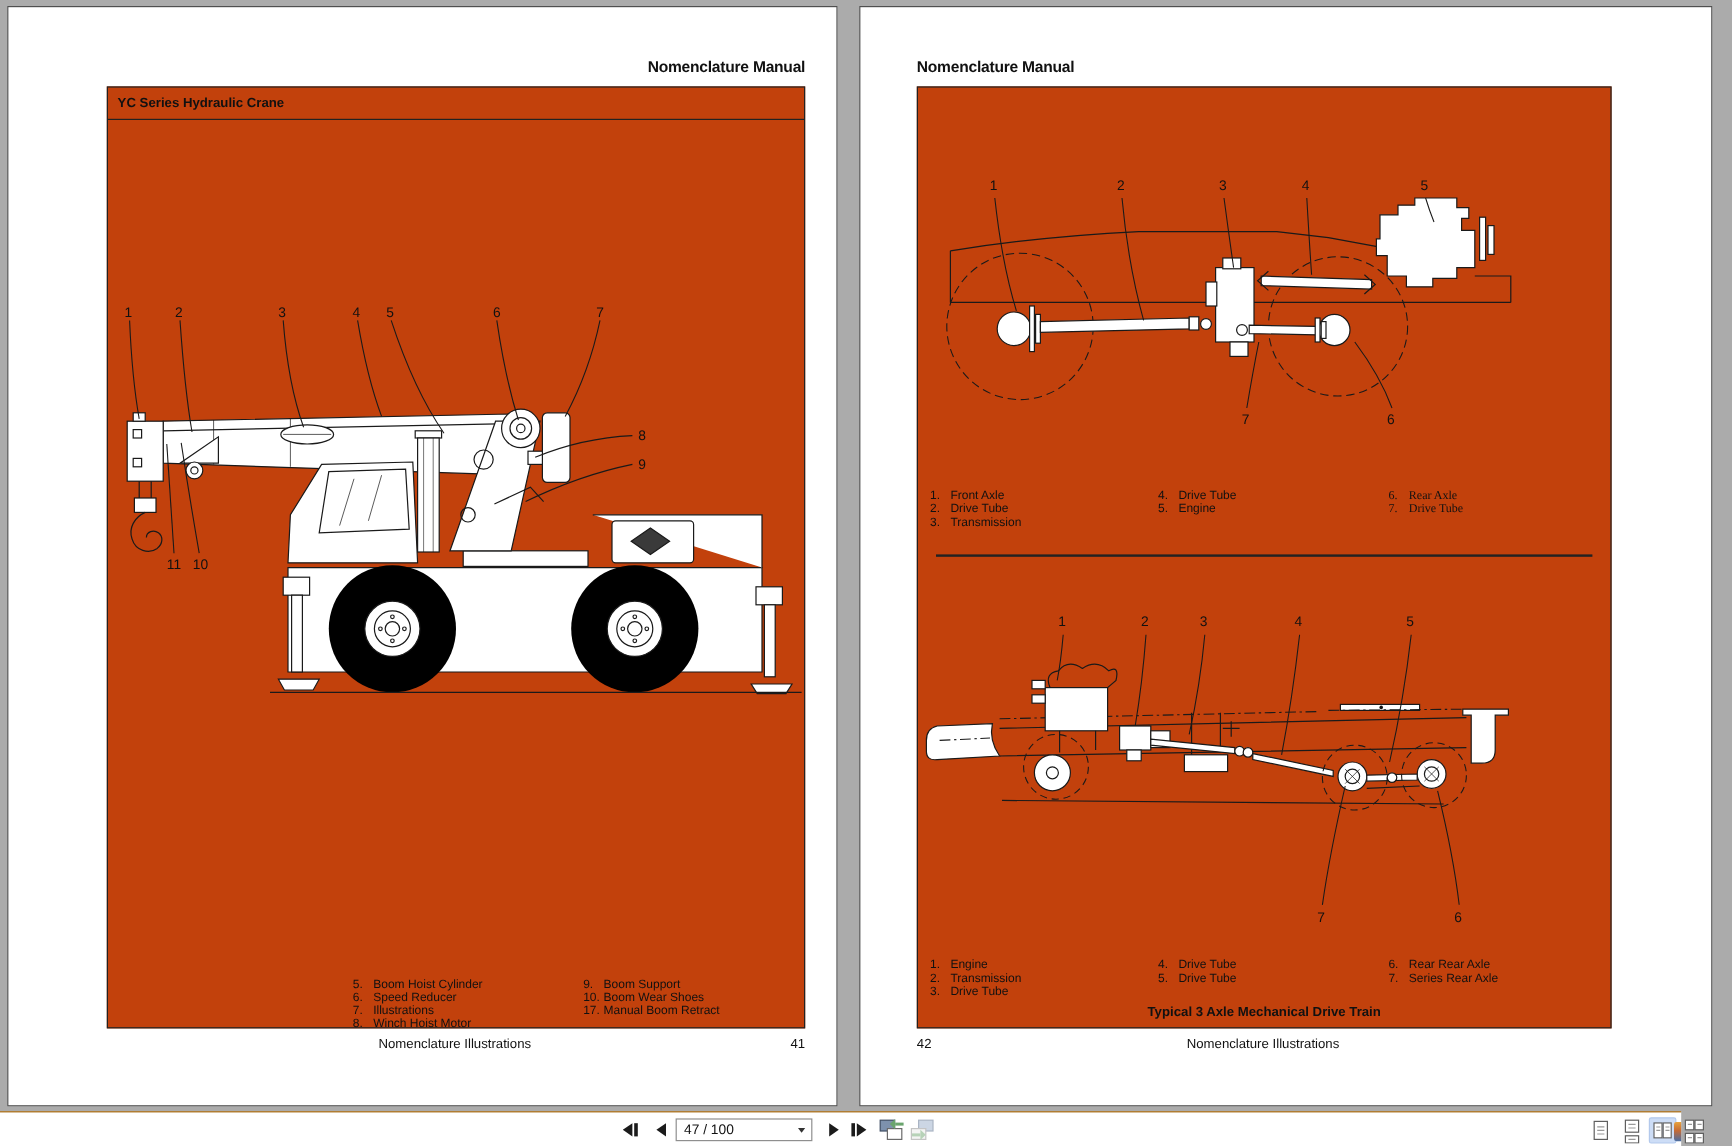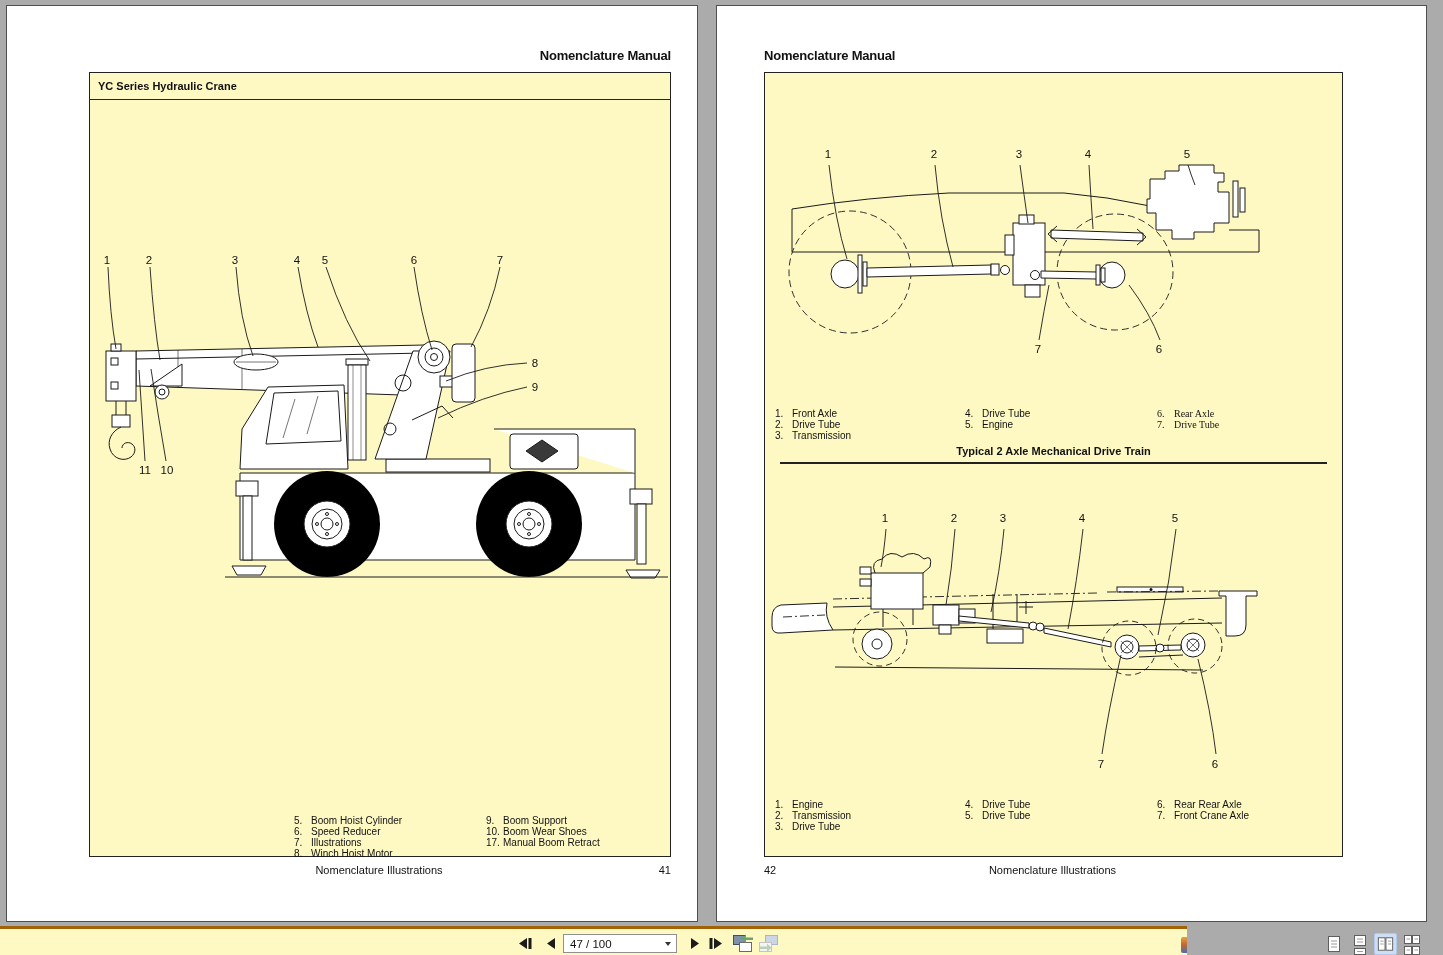--- a/index.html
+++ b/index.html
@@ -15,7 +15,7 @@
   .doc-title{position:absolute;font-size:13px;font-weight:bold;letter-spacing:-0.2px;white-space:nowrap;}
   #title-left{top:42px;right:26px;}
   #title-right{top:42px;left:47px;}
-  .content-box{position:absolute;border:1.5px solid #222;background:#fef9c3;}
+  .content-box{position:absolute;border:1.5px solid #222;background:#c2410c;}
   #box-left{left:82px;top:66px;width:580px;height:783px;}
   #box-right{left:47px;top:66px;width:577px;height:783px;}
   .box-header{height:26px;border-bottom:1.5px solid #222;display:flex;align-items:center;

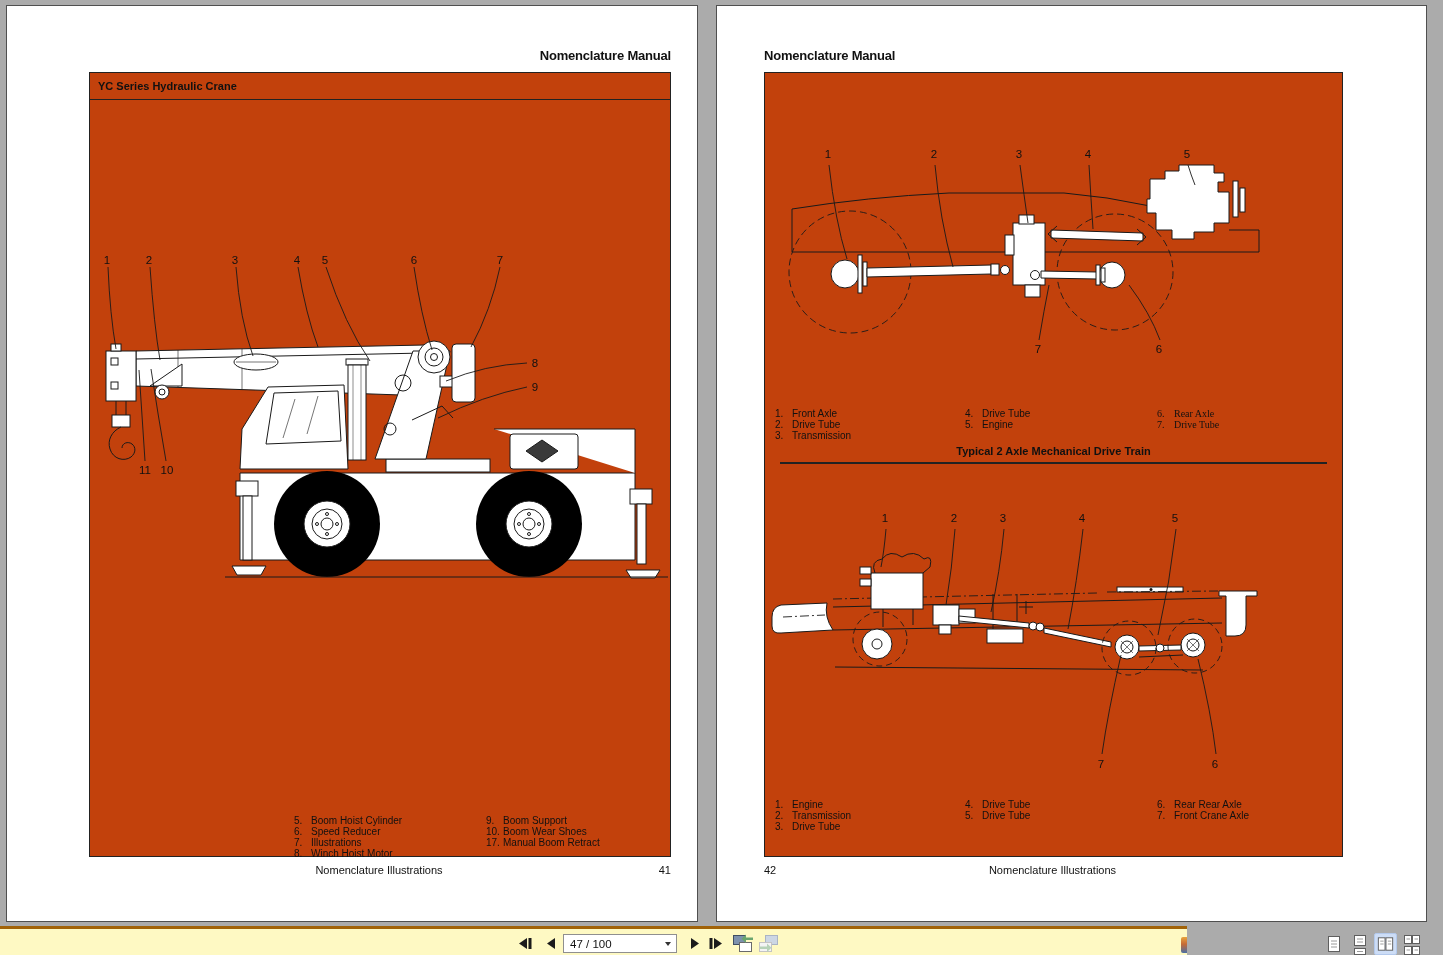--- a/index.html
+++ b/index.html
@@ -236,7 +236,6 @@
       <div class="legend-item"><span class="legend-num">6.</span><span>Rear Axle</span></div>
       <div class="legend-item"><span class="legend-num">7.</span><span>Drive Tube</span></div>
     </div>
-    <div class="caption" style="top:372px;">Typical 2 Axle Mechanical Drive Train</div>
     <div class="section-rule" style="left:15px;top:389px;width:547px;"></div>
 
     <svg class="diagram-svg" style="left:2px;top:424px;" width="575" height="285" viewBox="0 0 575 285">

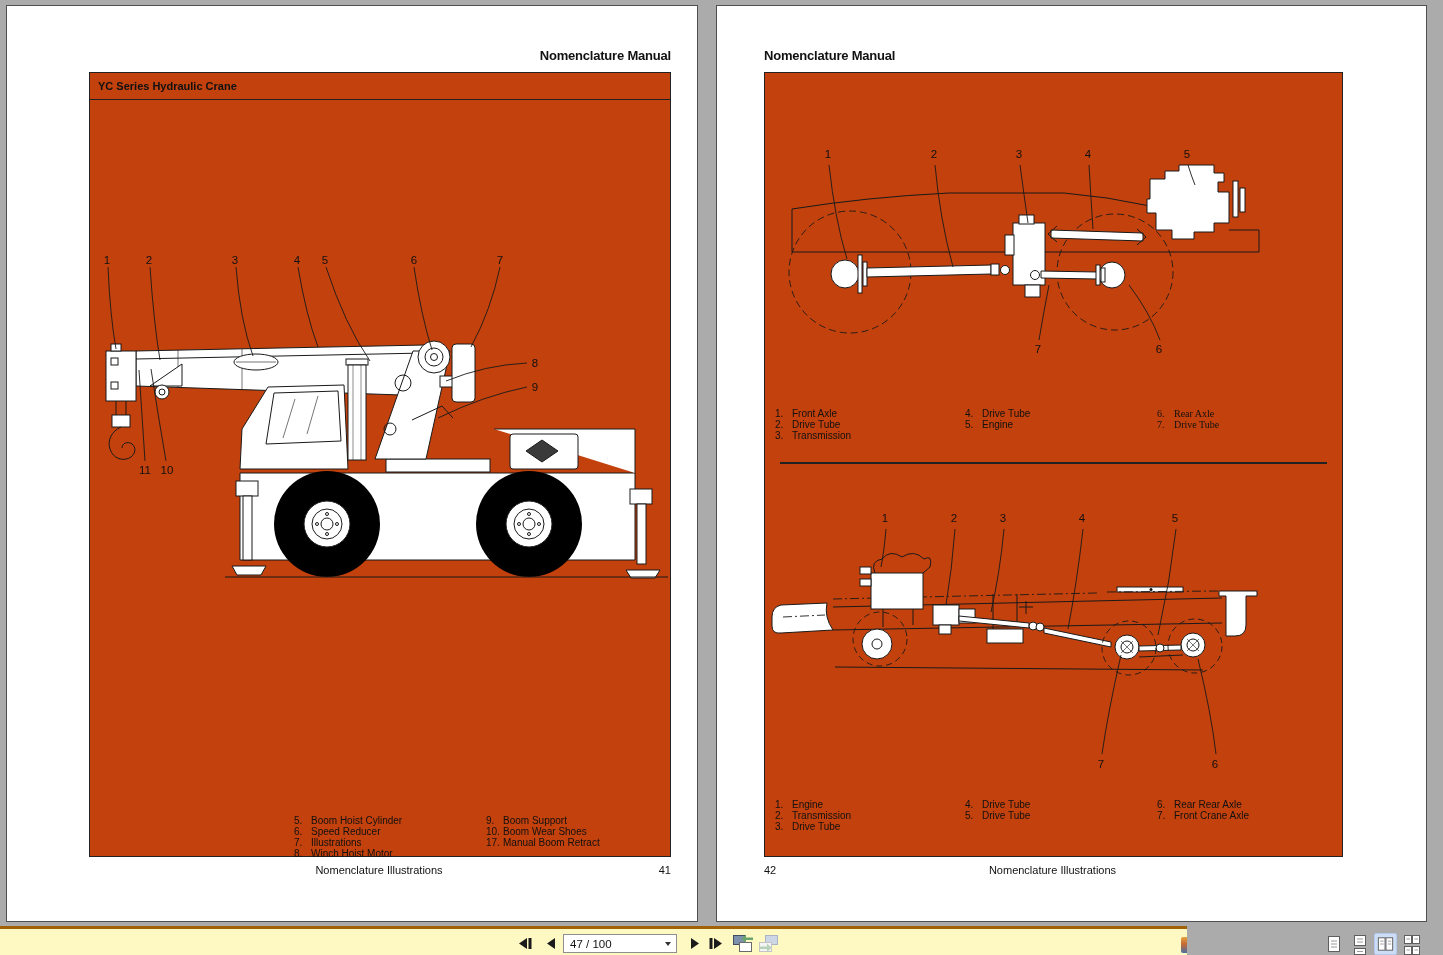--- a/index.html
+++ b/index.html
@@ -316,7 +316,7 @@
     </div>
     <div class="legend-col" style="left:392px;top:726px;">
       <div class="legend-item"><span class="legend-num">6.</span><span>Rear Rear Axle</span></div>
-      <div class="legend-item"><span class="legend-num">7.</span><span>Front Crane Axle</span></div>
+      <div class="legend-item"><span class="legend-num">7.</span><span>Series Rear Axle</span></div>
     </div>
   </div>
 

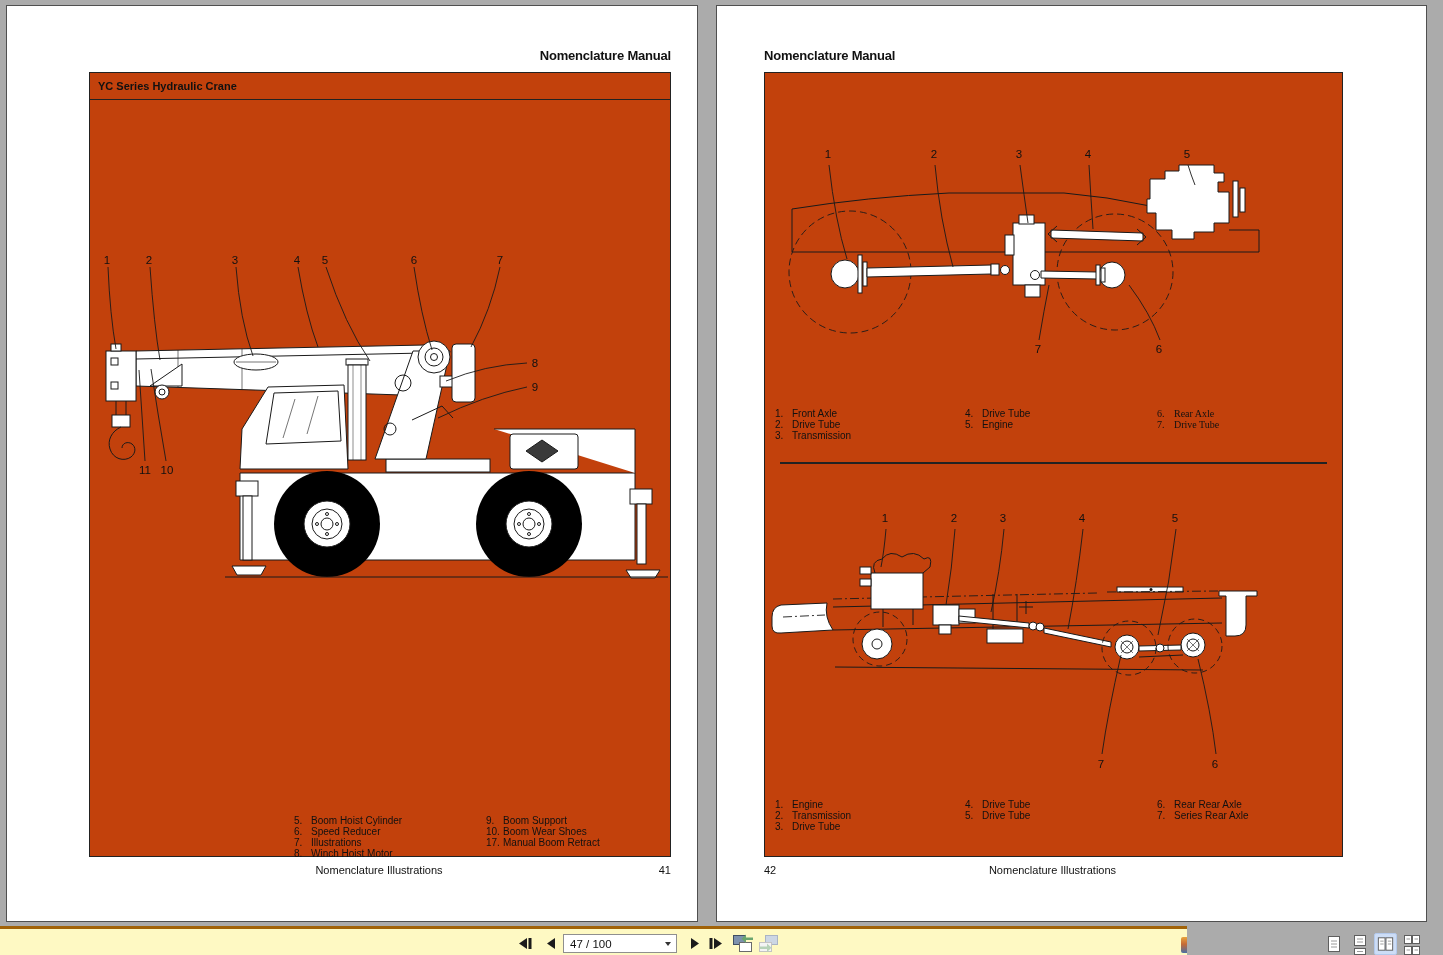--- a/index.html
+++ b/index.html
@@ -318,6 +318,7 @@
       <div class="legend-item"><span class="legend-num">6.</span><span>Rear Rear Axle</span></div>
       <div class="legend-item"><span class="legend-num">7.</span><span>Series Rear Axle</span></div>
     </div>
+    <div class="caption" style="top:765px;">Typical 3 Axle Mechanical Drive Train</div>
   </div>
 
   <div class="footer-text" style="left:47px;top:858px;">42</div>

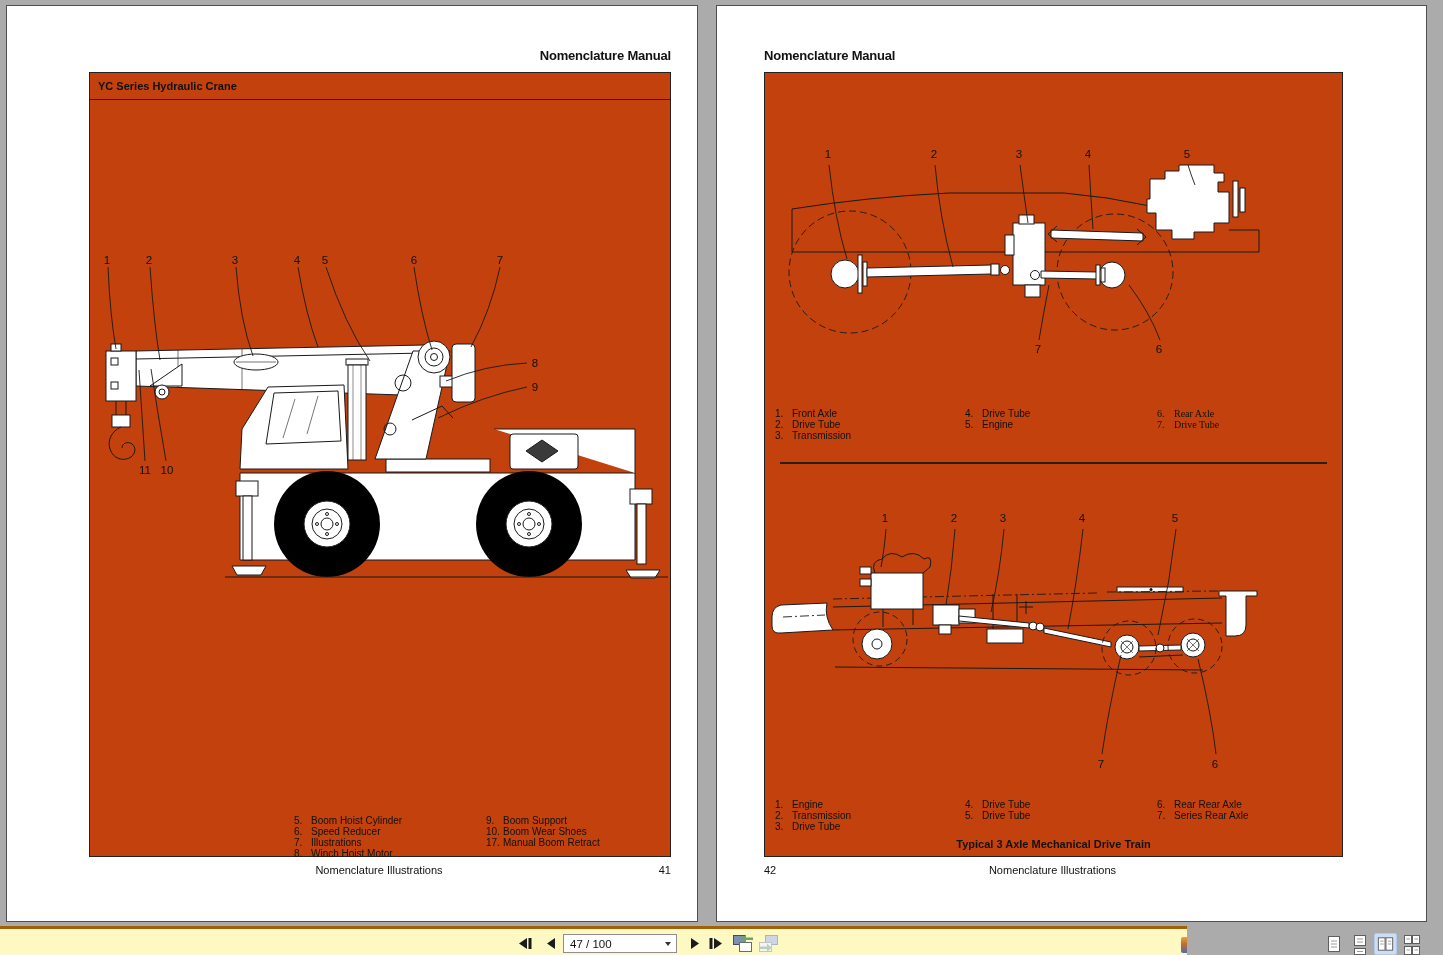--- a/index.html
+++ b/index.html
@@ -28,8 +28,8 @@
   .section-rule{position:absolute;background:#222;height:2px;}
   .footer-text{position:absolute;font-size:11px;white-space:nowrap;}
   
-  #toolbar{position:absolute;left:0;top:926px;width:1187px;height:29px;background:#fef9c3;
-    border-top:3px solid #a16207;box-sizing:border-box;}
+  #toolbar{position:absolute;left:0;top:926px;width:1401px;height:29px;background:#ffffff;
+    border-top:1px solid #a16207;box-sizing:border-box;}
   .tb-btn{position:absolute;top:4px;width:22px;height:21px;display:flex;align-items:center;
     justify-content:center;cursor:default;}
   #page-combo{position:absolute;left:563px;top:5px;width:114px;height:19px;background:#fff;

